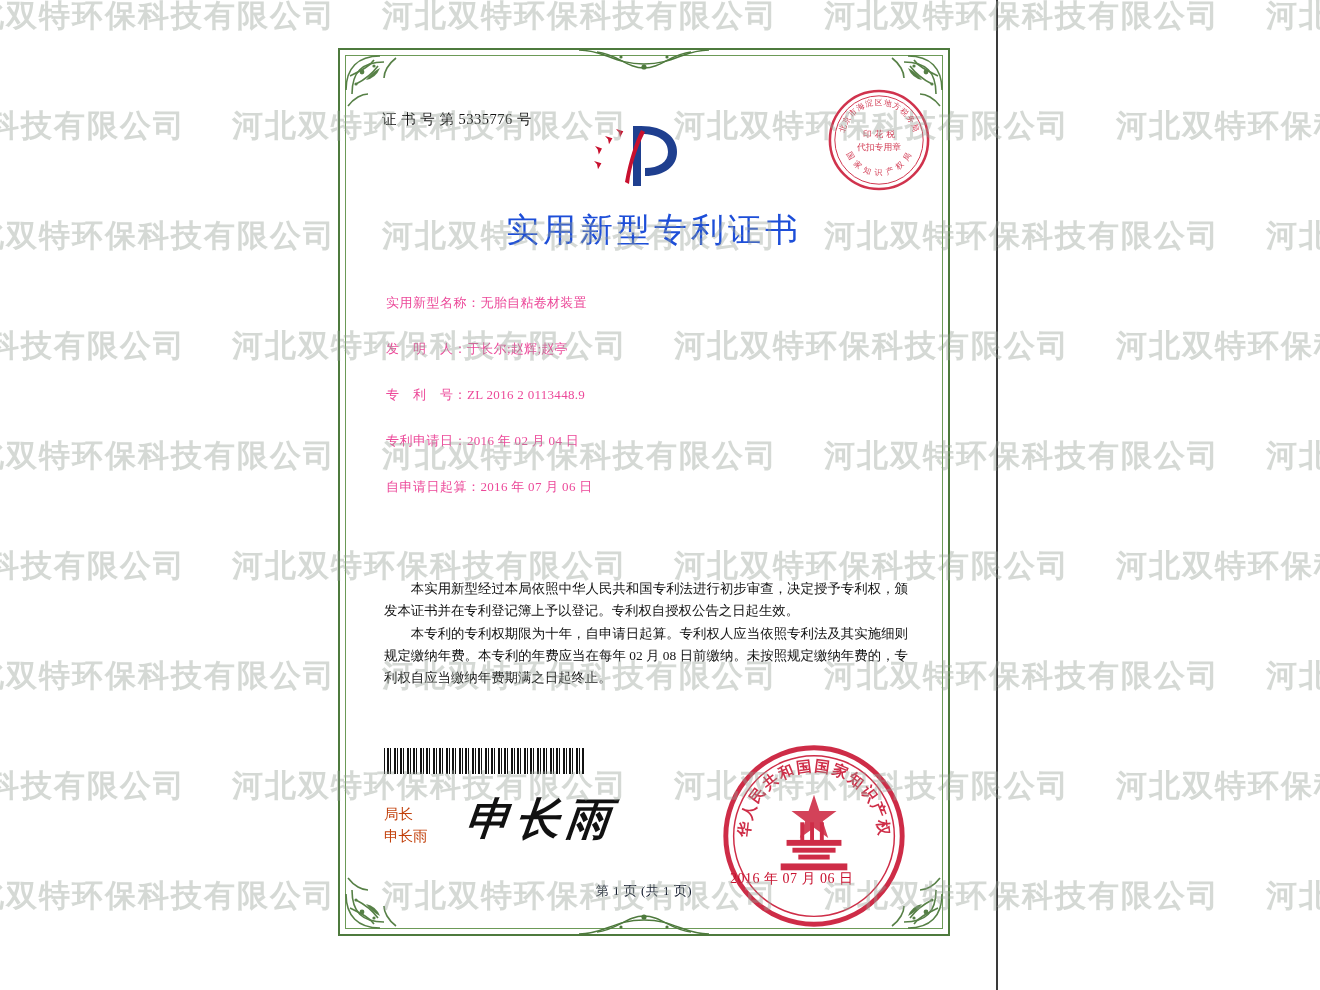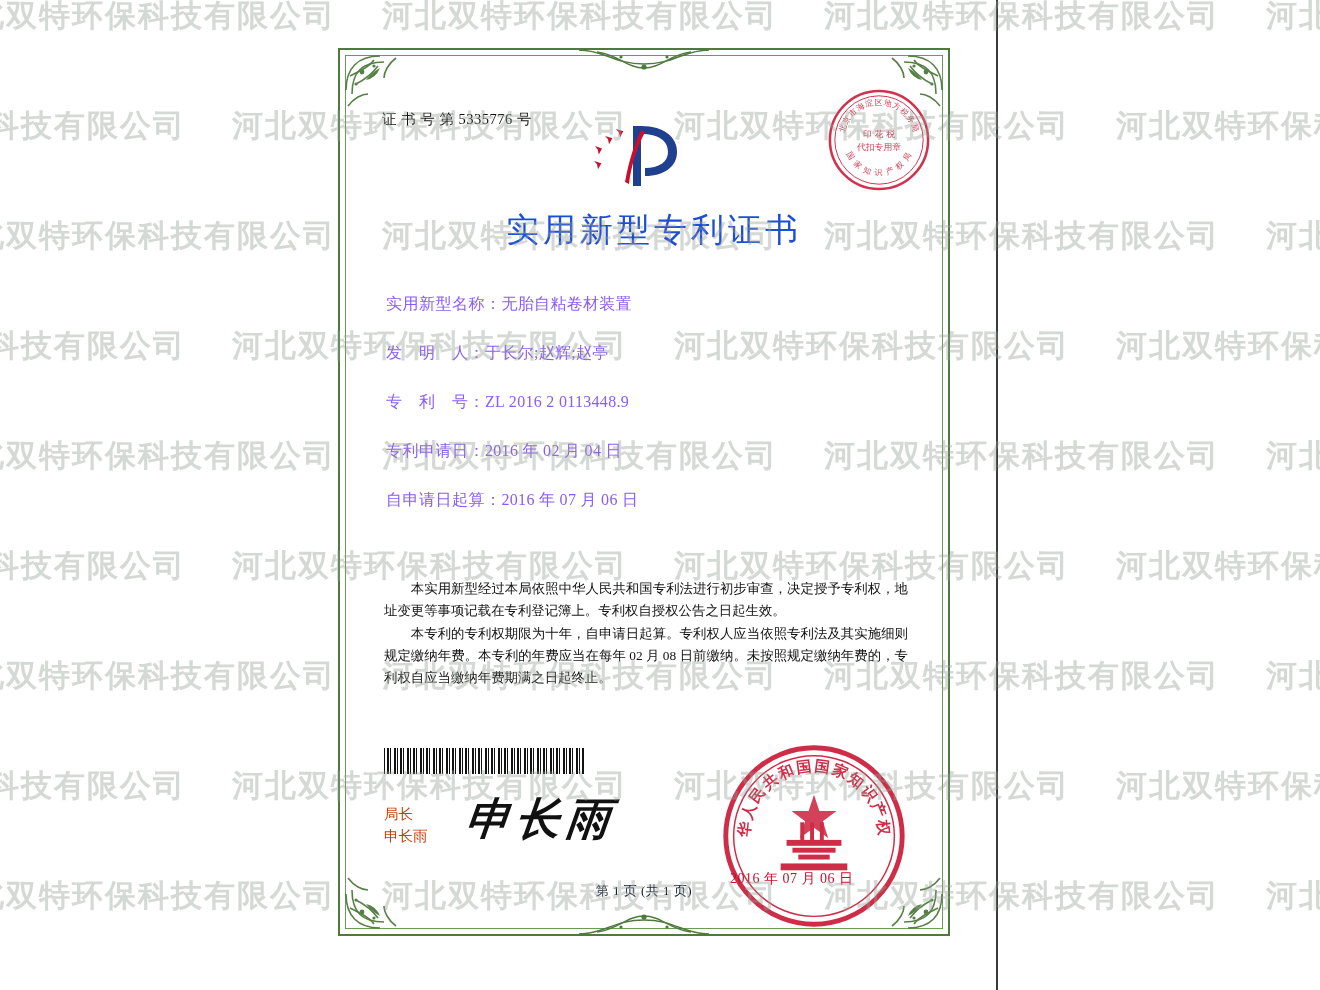--- a/index.html
+++ b/index.html
@@ -144,10 +144,10 @@
     width: 520px;
   }
   .field {
-    font-size: 16px;
+    font-size: 13px;
     line-height: 1;
     margin-bottom: 33px;
-    color: #8b5cf6;
+    color: #ec4899;
     white-space: nowrap;
   }
   .field .label { letter-spacing: 0.5px; }

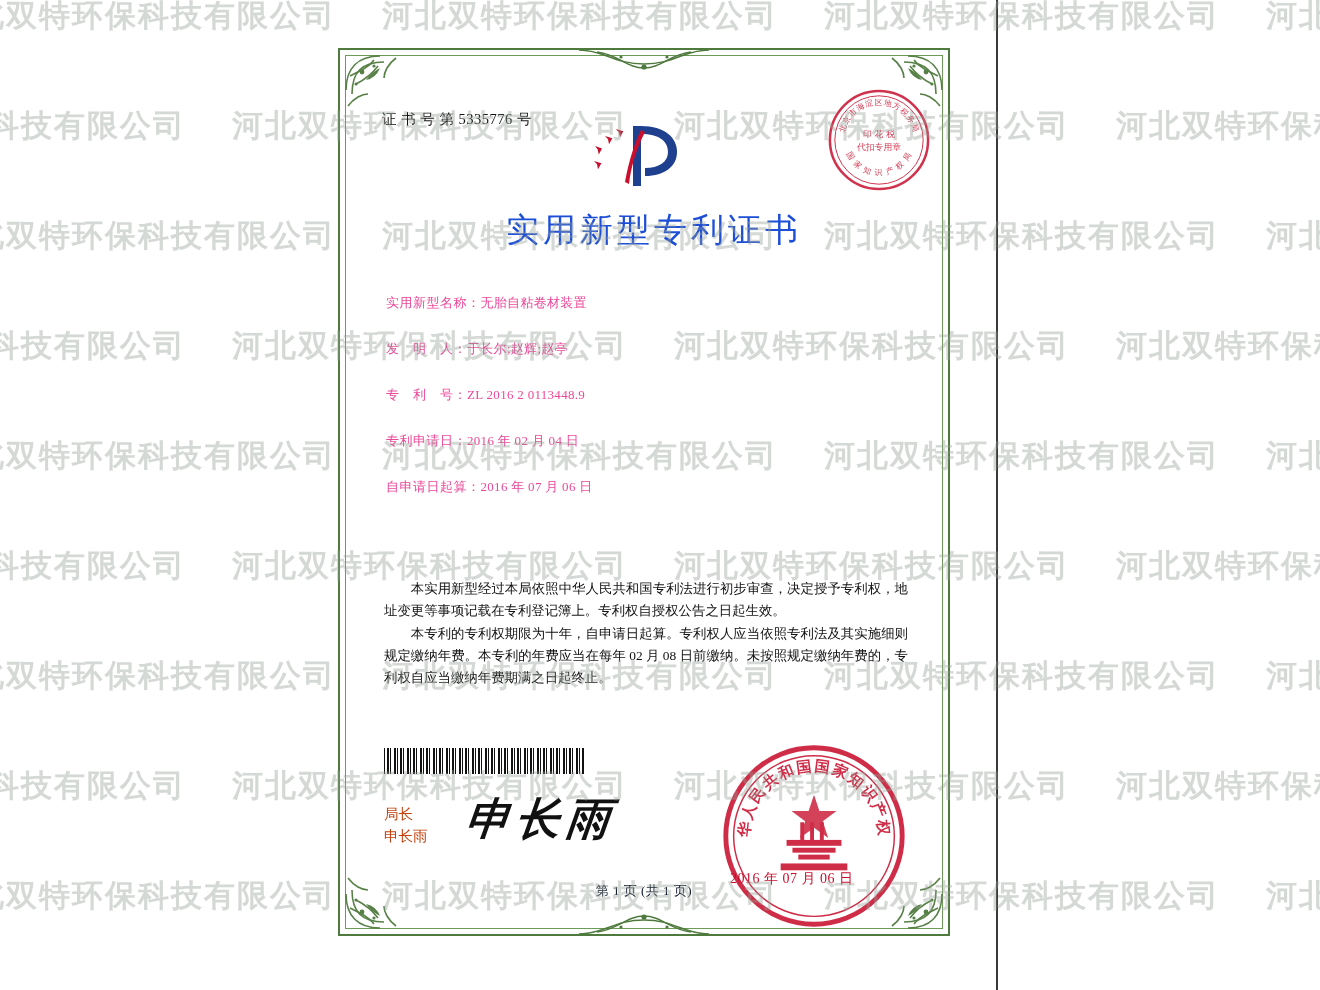--- a/index.html
+++ b/index.html
@@ -376,7 +376,7 @@
     </div>
 
     <div class="body-text">
-      <p>本实用新型经过本局依照中华人民共和国专利法进行初步审查，决定授予专利权，地址变更等事项记载在专利登记簿上。专利权自授权公告之日起生效。</p>
+      <p>本实用新型经过本局依照中华人民共和国专利法进行初步审查，决定授予专利权，颁发本证书并在专利登记簿上予以登记。专利权自授权公告之日起生效。</p>
       <p>本专利的专利权期限为十年，自申请日起算。专利权人应当依照专利法及其实施细则规定缴纳年费。本专利的年费应当在每年 02 月 08 日前缴纳。未按照规定缴纳年费的，专利权自应当缴纳年费期满之日起终止。</p>
     </div>
 

